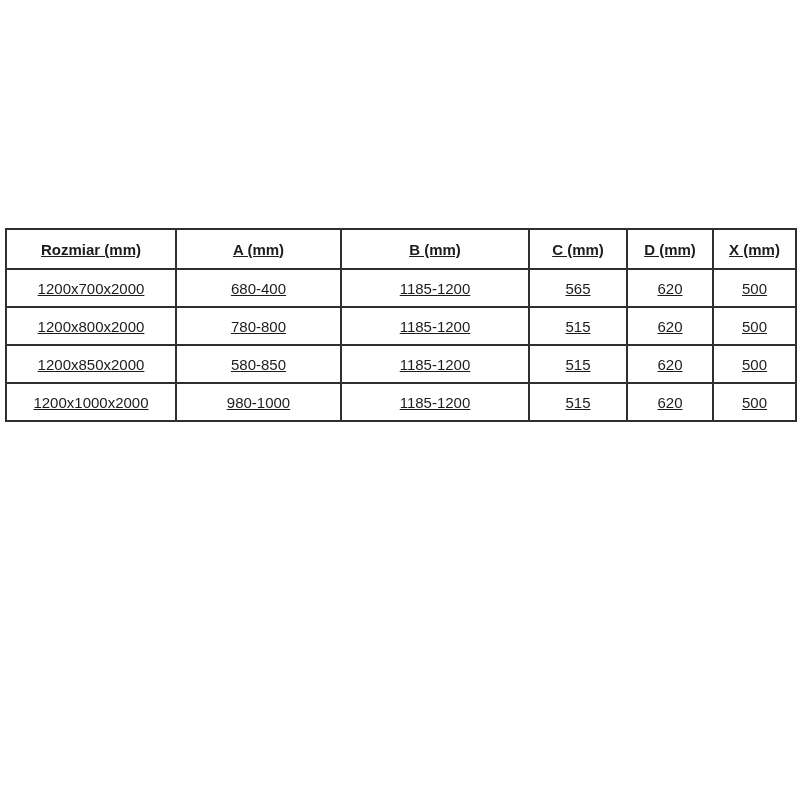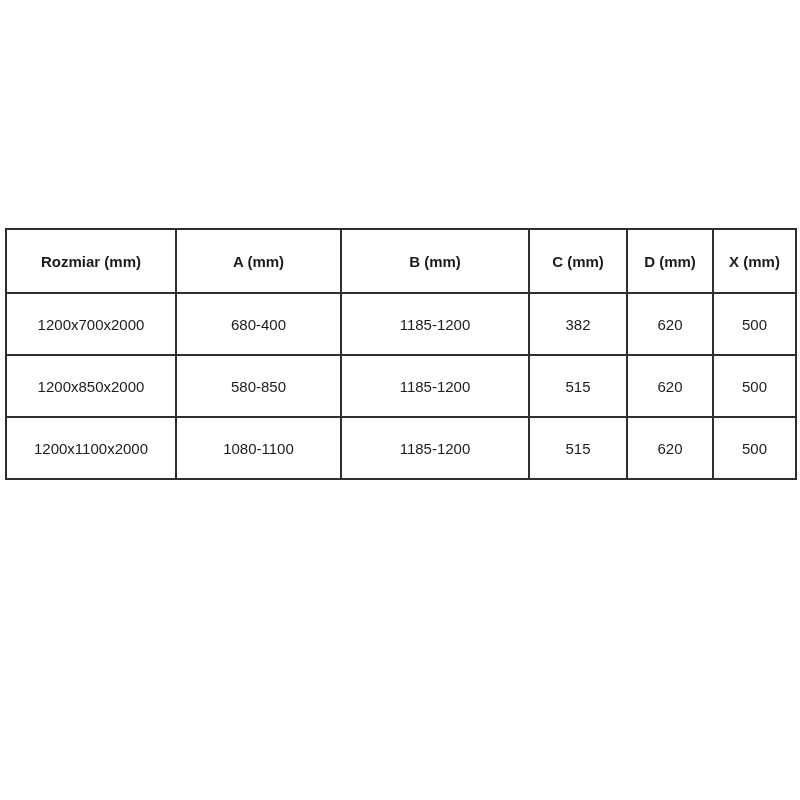--- a/index.html
+++ b/index.html
@@ -33,9 +33,10 @@
     vertical-align: middle;
     color: #1c1c1c;
     font-size: 15px;
-    padding: 12px;
+    padding: 0;
     overflow: hidden;
     white-space: nowrap;
+    text-decoration: underline;
   }
   table.spec-table th {
     height: 38px;

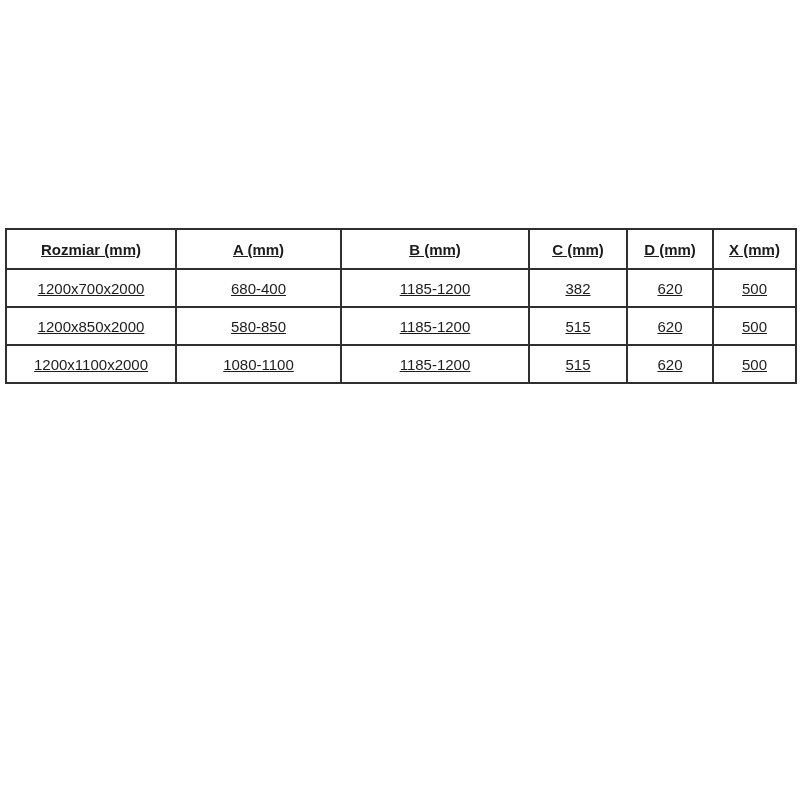--- a/index.html
+++ b/index.html
@@ -81,7 +81,7 @@
         <td>1200x700x2000</td>
         <td>680-400</td>
         <td>1185-1200</td>
-        <td>382</td>
+        <td>565</td>
         <td>620</td>
         <td>500</td>
       </tr>

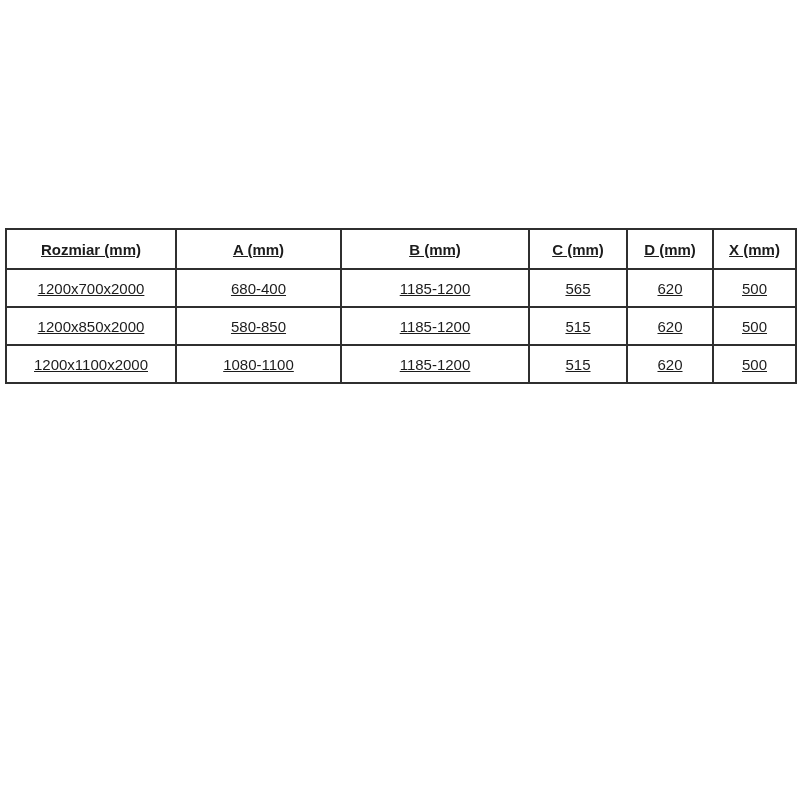--- a/index.html
+++ b/index.html
@@ -86,6 +86,14 @@
         <td>500</td>
       </tr>
       <tr>
+        <td>1200x800x2000</td>
+        <td>780-800</td>
+        <td>1185-1200</td>
+        <td>515</td>
+        <td>620</td>
+        <td>500</td>
+      </tr>
+      <tr>
         <td>1200x850x2000</td>
         <td>580-850</td>
         <td>1185-1200</td>

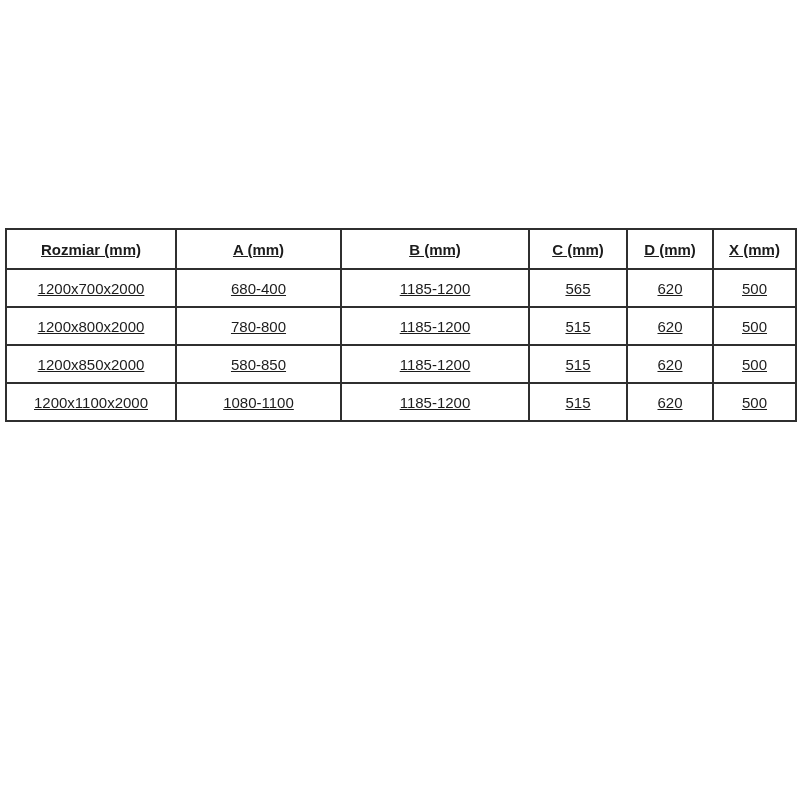--- a/index.html
+++ b/index.html
@@ -102,6 +102,14 @@
         <td>500</td>
       </tr>
       <tr>
+        <td>1200x1000x2000</td>
+        <td>980-1000</td>
+        <td>1185-1200</td>
+        <td>515</td>
+        <td>620</td>
+        <td>500</td>
+      </tr>
+      <tr>
         <td>1200x1100x2000</td>
         <td>1080-1100</td>
         <td>1185-1200</td>

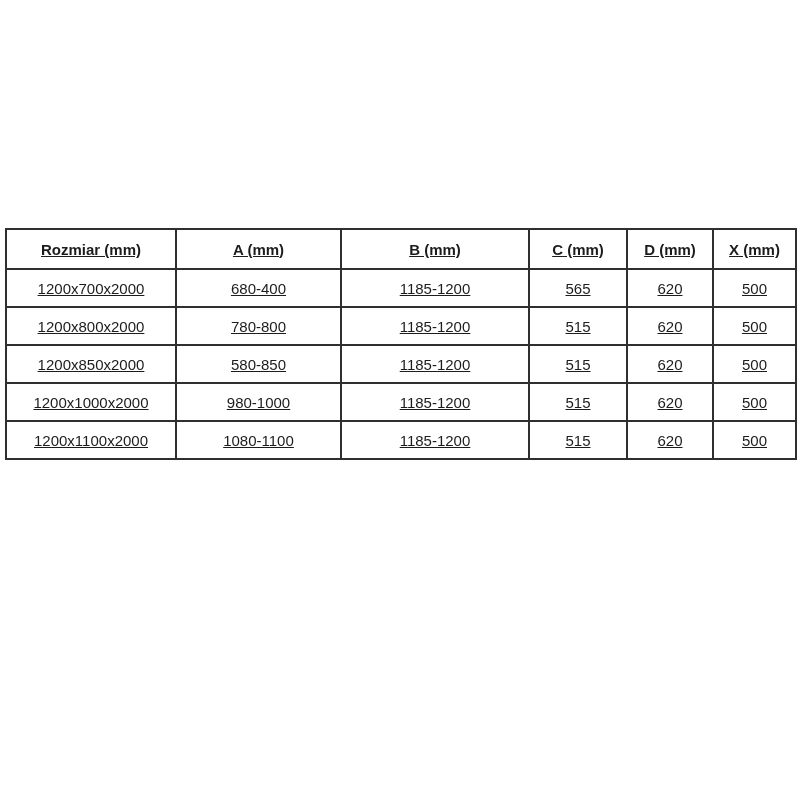--- a/index.html
+++ b/index.html
@@ -109,14 +109,6 @@
         <td>620</td>
         <td>500</td>
       </tr>
-      <tr>
-        <td>1200x1100x2000</td>
-        <td>1080-1100</td>
-        <td>1185-1200</td>
-        <td>515</td>
-        <td>620</td>
-        <td>500</td>
-      </tr>
     </tbody>
   </table>
 </div>

